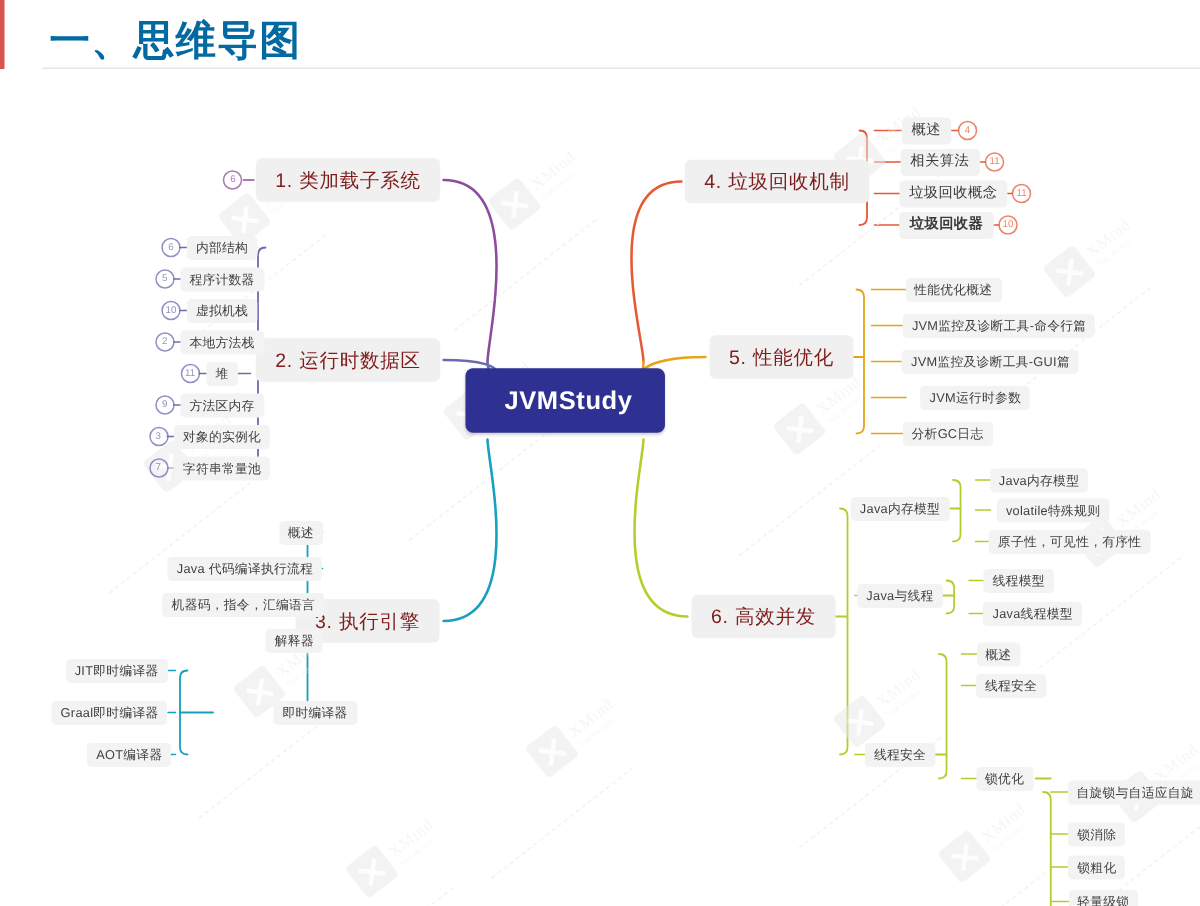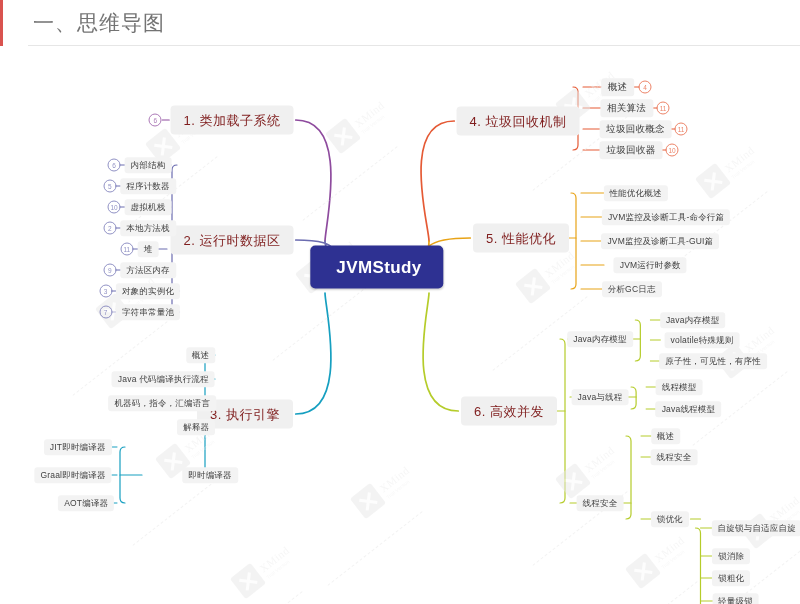--- a/index.html
+++ b/index.html
@@ -29,9 +29,9 @@
   .doc-title {
     position: absolute;
     left: 30px; top: 9px;
-    font-size: 21px;
-    font-weight: normal;
-    color: #737373;
+    font-size: 27px;
+    font-weight: bold;
+    color: #0369a1;
     letter-spacing: 1px;
     white-space: nowrap;
   }

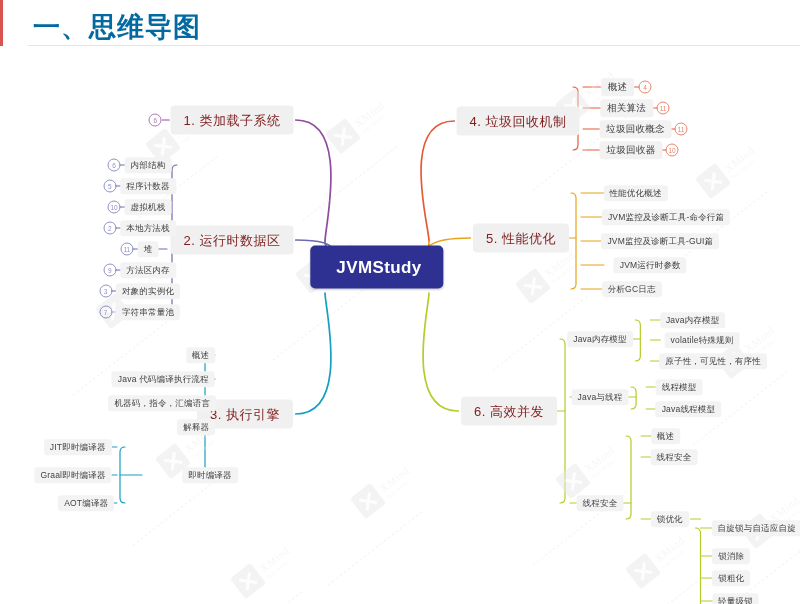--- a/index.html
+++ b/index.html
@@ -386,7 +386,7 @@
         <div class="badge" style="left: 663px; top: 60px; color: rgb(229, 90, 53);">11</div>
         <div class="node sub-node" style="left: 635.5px; top: 81px;">垃圾回收概念</div>
         <div class="badge" style="left: 681px; top: 81px; color: rgb(229, 90, 53);">11</div>
-        <div class="node sub-node" style="left: 631px; top: 102px;">垃圾回收器</div>
+        <div class="node sub-node" style="left: 631px; top: 102px; font-weight: bold;">垃圾回收器</div>
         <div class="badge" style="left: 672px; top: 102px; color: rgb(229, 90, 53);">10</div>
         <div class="node leaf-node" style="left: 635.5px; top: 145px;">性能优化概述</div>
         <div class="node leaf-node" style="left: 666.1px; top: 169px;">JVM监控及诊断工具-命令行篇</div>

